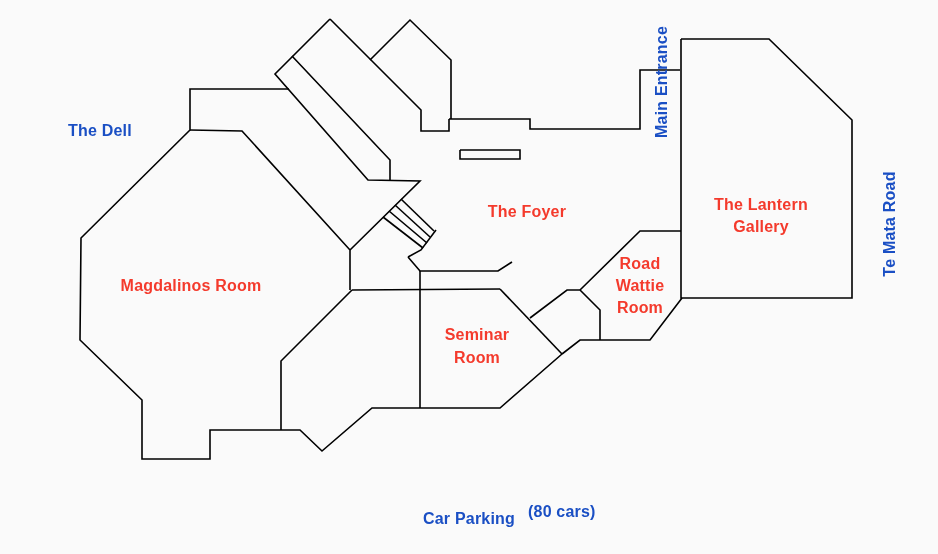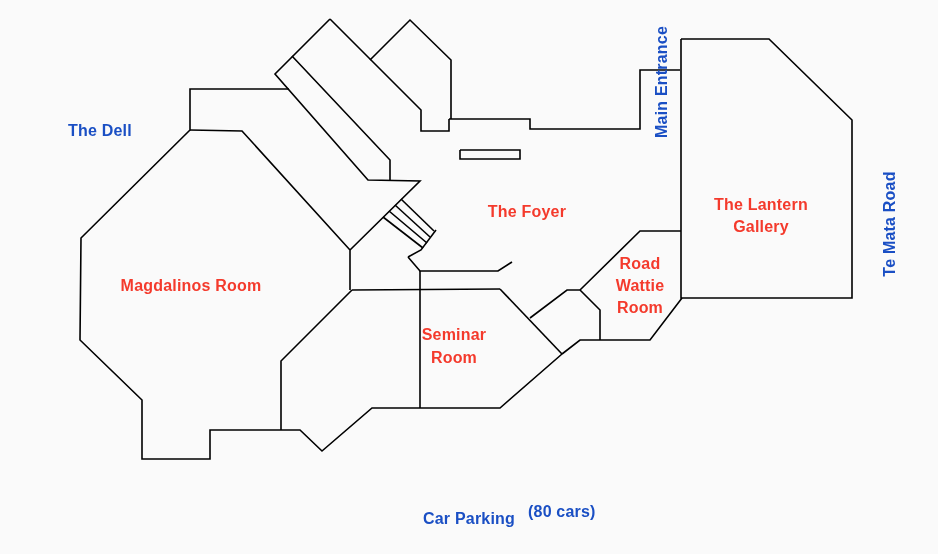--- a/index.html
+++ b/index.html
@@ -24,7 +24,7 @@
   #lbl-foyer{left:487px;top:182px;width:80px;margin-top:19px;}
   #lbl-lantern{left:706px;top:155px;width:110px;line-height:22px;margin-top:39px;}
   #lbl-james{left:600px;top:253px;width:80px;line-height:22px;}
-  #lbl-seminar{left:404px;top:323px;width:100px;line-height:23px;}
+  #lbl-seminar{left:427px;top:323px;width:100px;line-height:23px;}
   #lbl-main-entrance{left:601px;top:72px;width:120px;height:20px;text-align:center;}
   #lbl-te-mata{left:829px;top:214px;width:120px;height:20px;text-align:center;}
   #lbl-carparking{left:423px;top:508px;}

